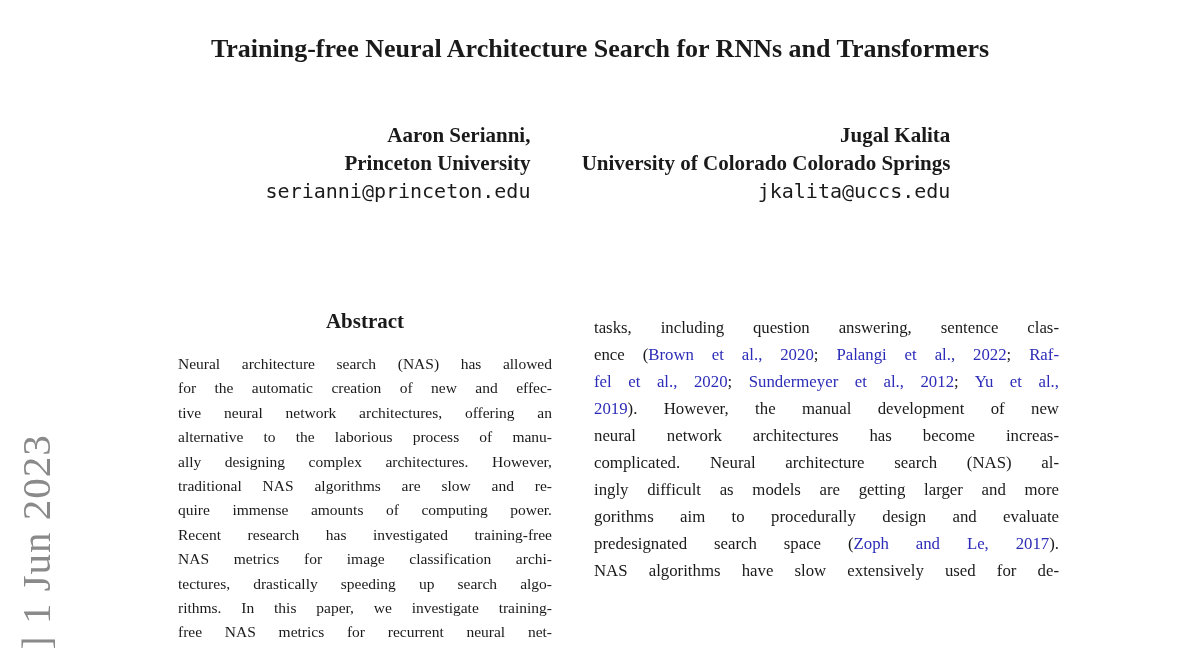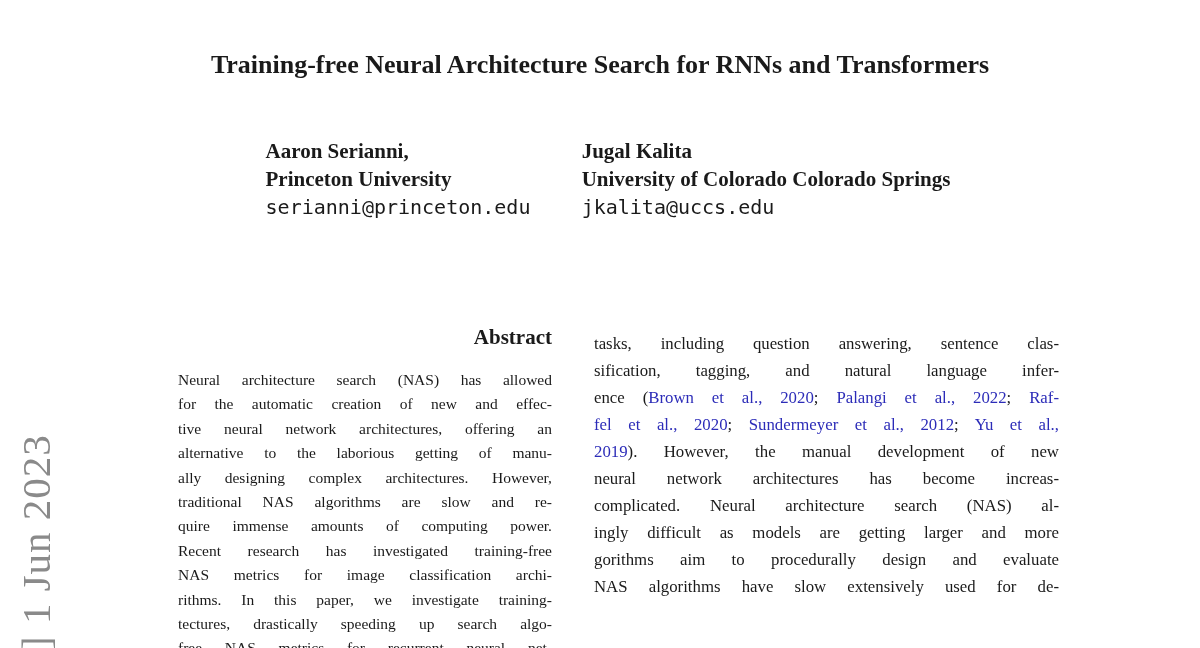--- a/index.html
+++ b/index.html
@@ -26,7 +26,7 @@
   }
   .title {
     margin: 0;
-    padding-top: 48px;
+    padding-top: 32px;
     text-align: center;
     font-size: 26px;
     line-height: 34px;

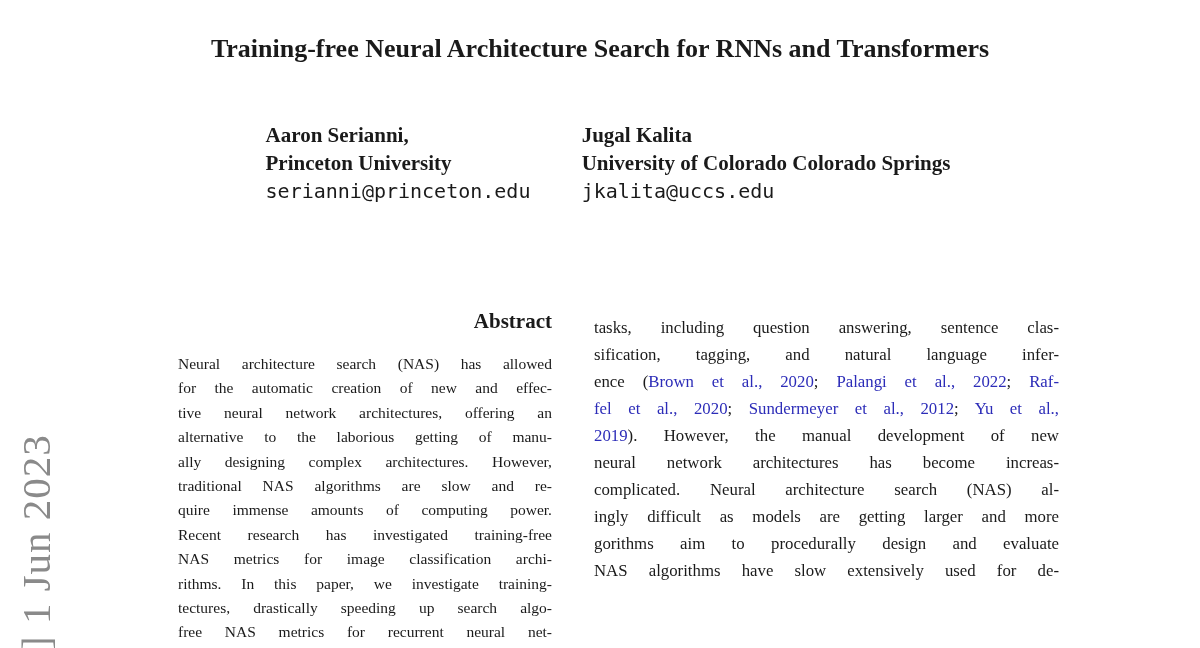--- a/index.html
+++ b/index.html
@@ -41,7 +41,7 @@
     position: absolute;
     top: 0;
     transform: translateX(-50%);
-    text-align: left;
+    text-align: right;
     white-space: nowrap;
   }
   .author-1 { left: 398px; }

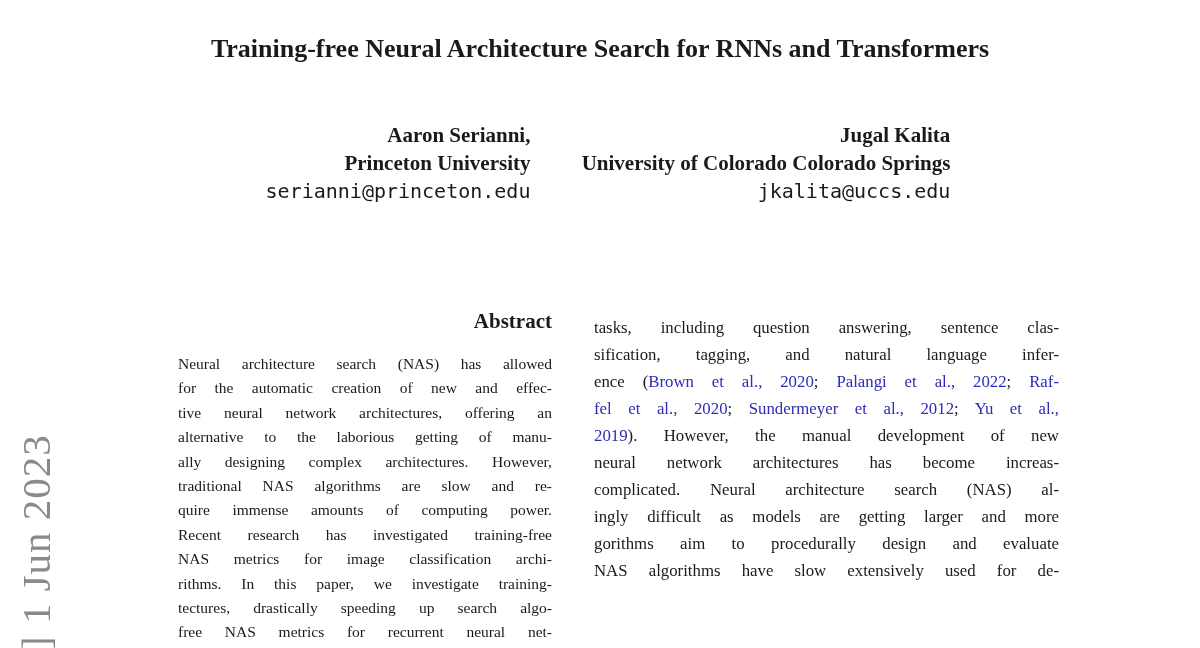--- a/index.html
+++ b/index.html
@@ -58,7 +58,7 @@
   .col-right { width: 465px; margin-left: 42px; }
   .abstract-heading {
     margin-top: 86px;
-    text-align: right;
+    text-align: center;
     font-size: 21px;
     line-height: 26px;
     font-weight: bold;

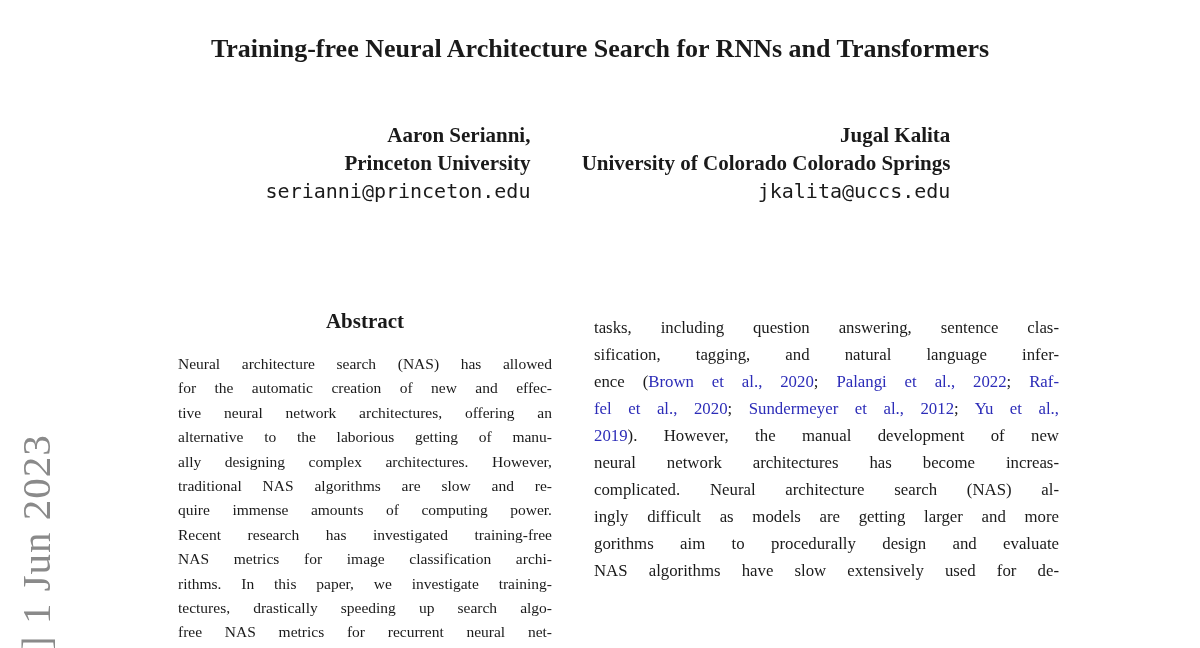--- a/index.html
+++ b/index.html
@@ -123,7 +123,6 @@
     <div class="col-right">
       <div class="body-text" id="body-lines">
           <div class="tline"><span>tasks, including question answering, sentence clas-</span></div>
-          <div class="tline"><span>sification, tagging, and natural language infer-</span></div>
           <div class="tline"><span>ence (</span><span class="cite">Brown et al., 2020</span><span>; </span><span class="cite">Palangi et al., 2022</span><span>; </span><span class="cite">Raf-</span></div>
           <div class="tline"><span class="cite">fel et al., 2020</span><span>; </span><span class="cite">Sundermeyer et al., 2012</span><span>; </span><span class="cite">Yu et al.,</span></div>
           <div class="tline"><span class="cite">2019</span><span>). However, the manual development of new</span></div>

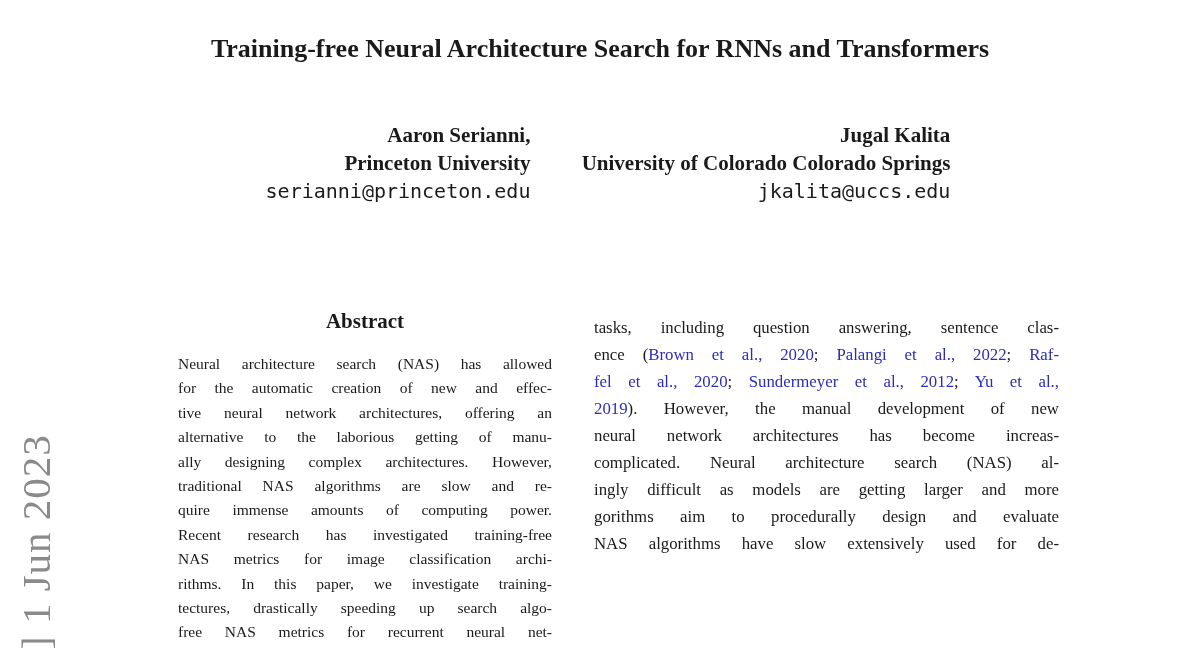--- a/index.html
+++ b/index.html
@@ -109,7 +109,7 @@
           <div class="tline">Neural architecture search (NAS) has allowed</div>
           <div class="tline">for the automatic creation of new and effec-</div>
           <div class="tline">tive neural network architectures, offering an</div>
-          <div class="tline">alternative to the laborious getting of manu-</div>
+          <div class="tline">alternative to the laborious process of manu-</div>
           <div class="tline">ally designing complex architectures. However,</div>
           <div class="tline">traditional NAS algorithms are slow and re-</div>
           <div class="tline">quire immense amounts of computing power.</div>

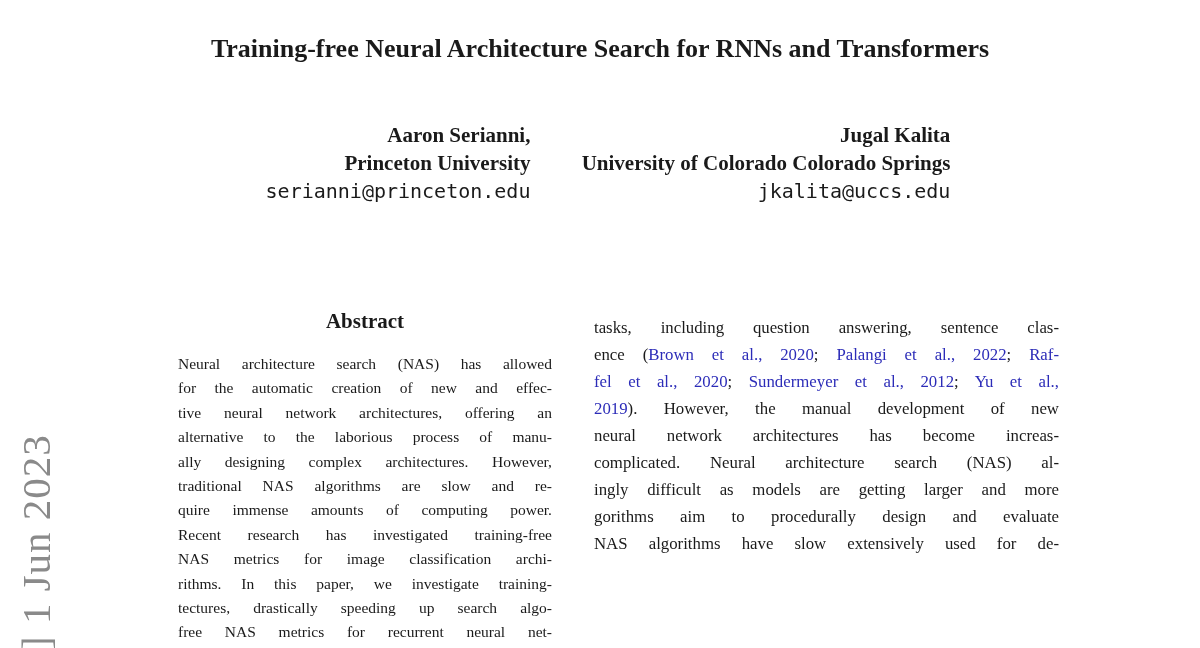--- a/index.html
+++ b/index.html
@@ -130,6 +130,7 @@
           <div class="tline"><span>complicated. Neural architecture search (NAS) al-</span></div>
           <div class="tline"><span>ingly difficult as models are getting larger and more</span></div>
           <div class="tline"><span>gorithms aim to procedurally design and evaluate</span></div>
+          <div class="tline"><span>predesignated search space (</span><span class="cite">Zoph and Le, 2017</span><span>).</span></div>
           <div class="tline"><span>NAS algorithms have slow extensively used for de-</span></div>
         </div>
     </div>

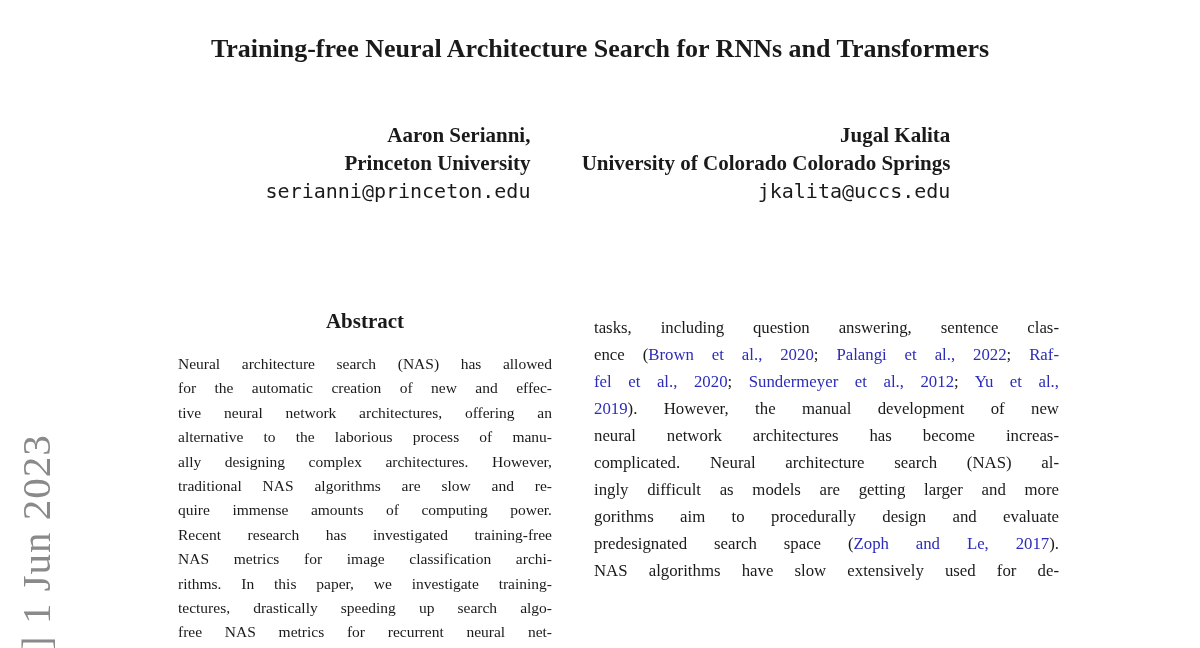--- a/index.html
+++ b/index.html
@@ -115,8 +115,8 @@
           <div class="tline">quire immense amounts of computing power.</div>
           <div class="tline">Recent research has investigated training-free</div>
           <div class="tline">NAS metrics for image classification archi-</div>
+          <div class="tline">tectures, drastically speeding up search algo-</div>
           <div class="tline">rithms. In this paper, we investigate training-</div>
-          <div class="tline">tectures, drastically speeding up search algo-</div>
           <div class="tline">free NAS metrics for recurrent neural net-</div>
         </div>
     </div>

